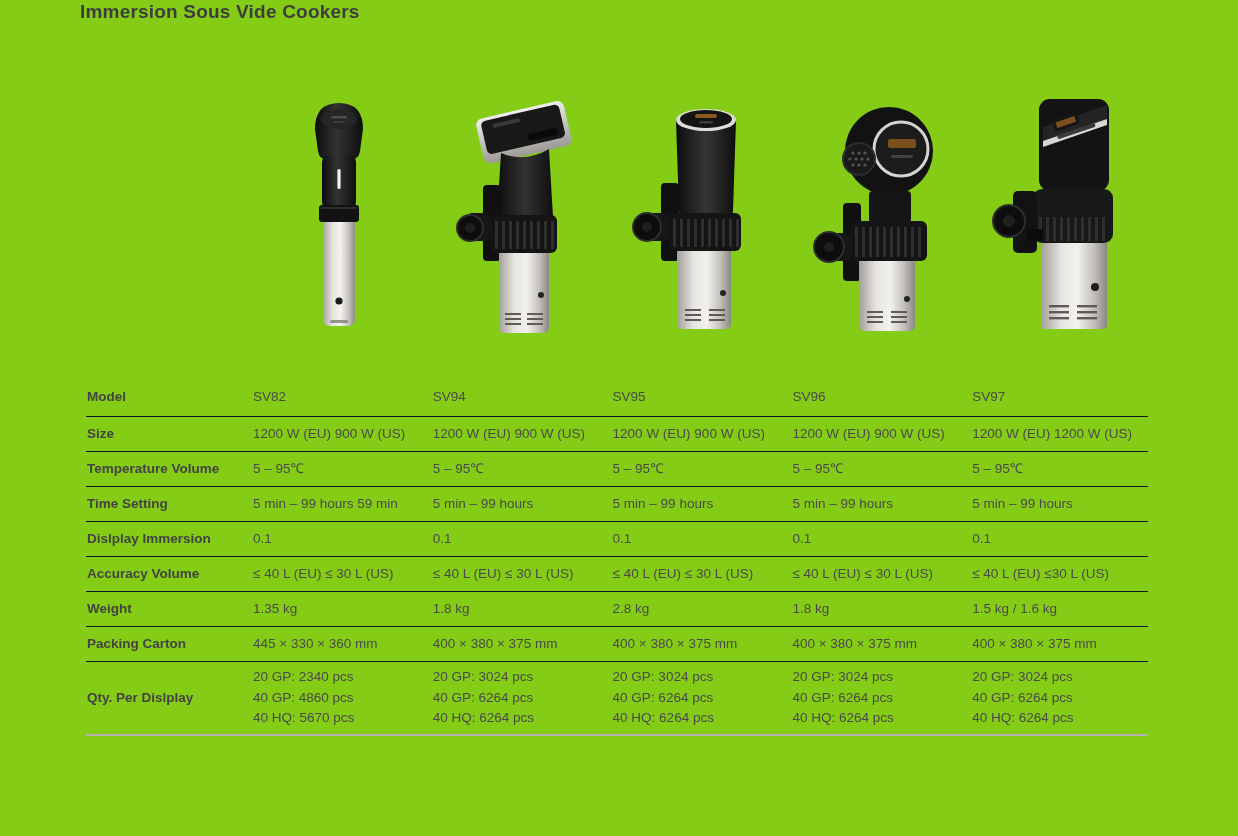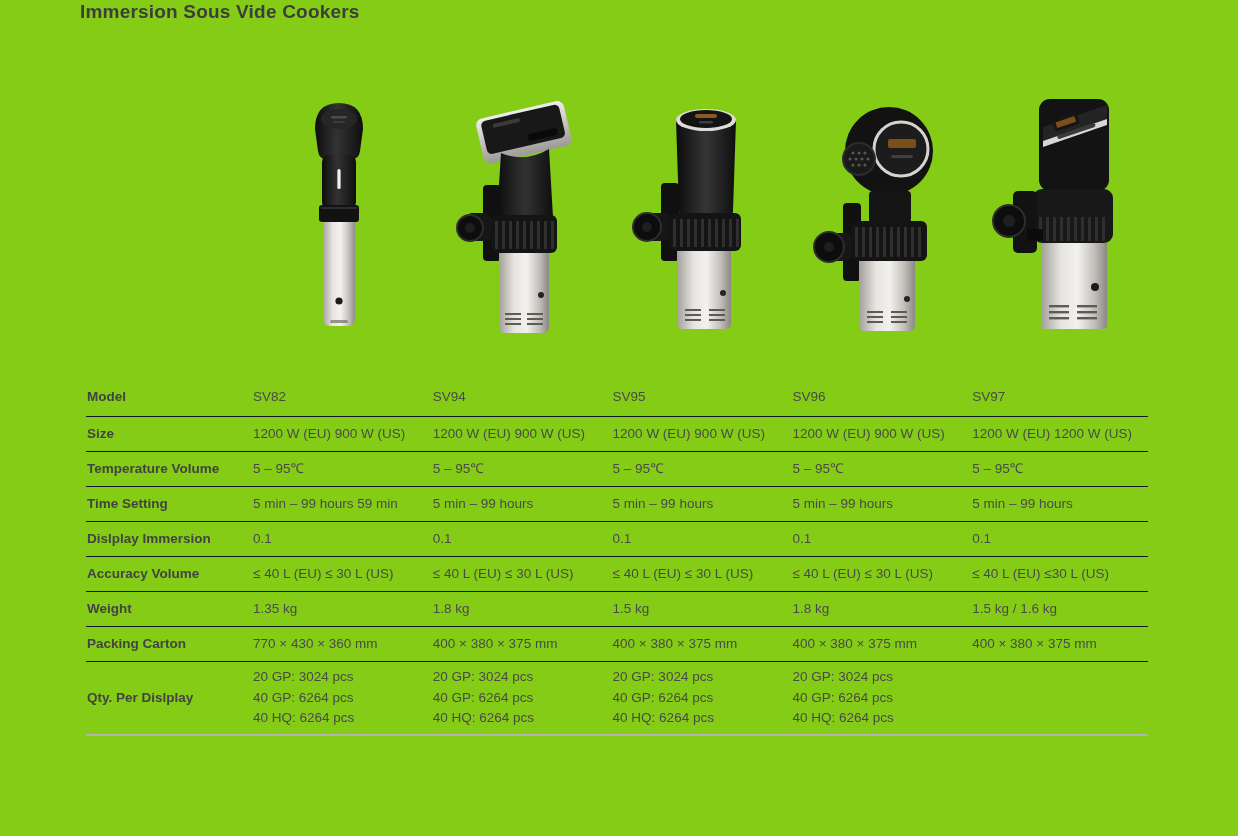--- a/index.html
+++ b/index.html
@@ -360,7 +360,7 @@
       <div class="cell label">Weight</div>
       <div class="cell">1.35 kg</div>
       <div class="cell">1.8 kg</div>
-      <div class="cell">1.5 kg</div>
+      <div class="cell">2.8 kg</div>
       <div class="cell">1.8 kg</div>
       <div class="cell">1.5 kg  / 1.6 kg</div>
     </div>

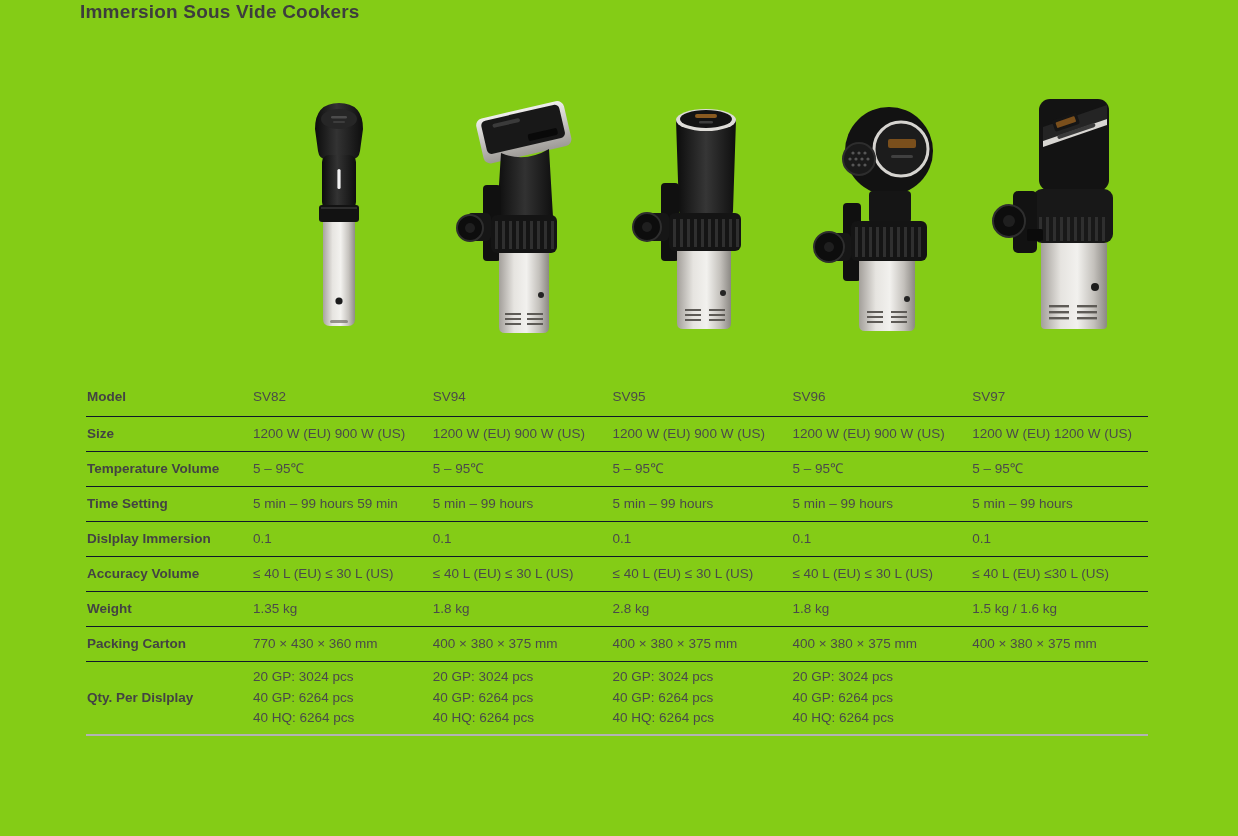--- a/index.html
+++ b/index.html
@@ -367,7 +367,7 @@
 
     <div class="t-row">
       <div class="cell label">Packing Carton</div>
-      <div class="cell">770 × 430 × 360 mm</div>
+      <div class="cell">445 × 330 × 360 mm</div>
       <div class="cell">400 × 380 × 375 mm</div>
       <div class="cell">400 × 380 × 375 mm</div>
       <div class="cell">400 × 380 × 375 mm</div>

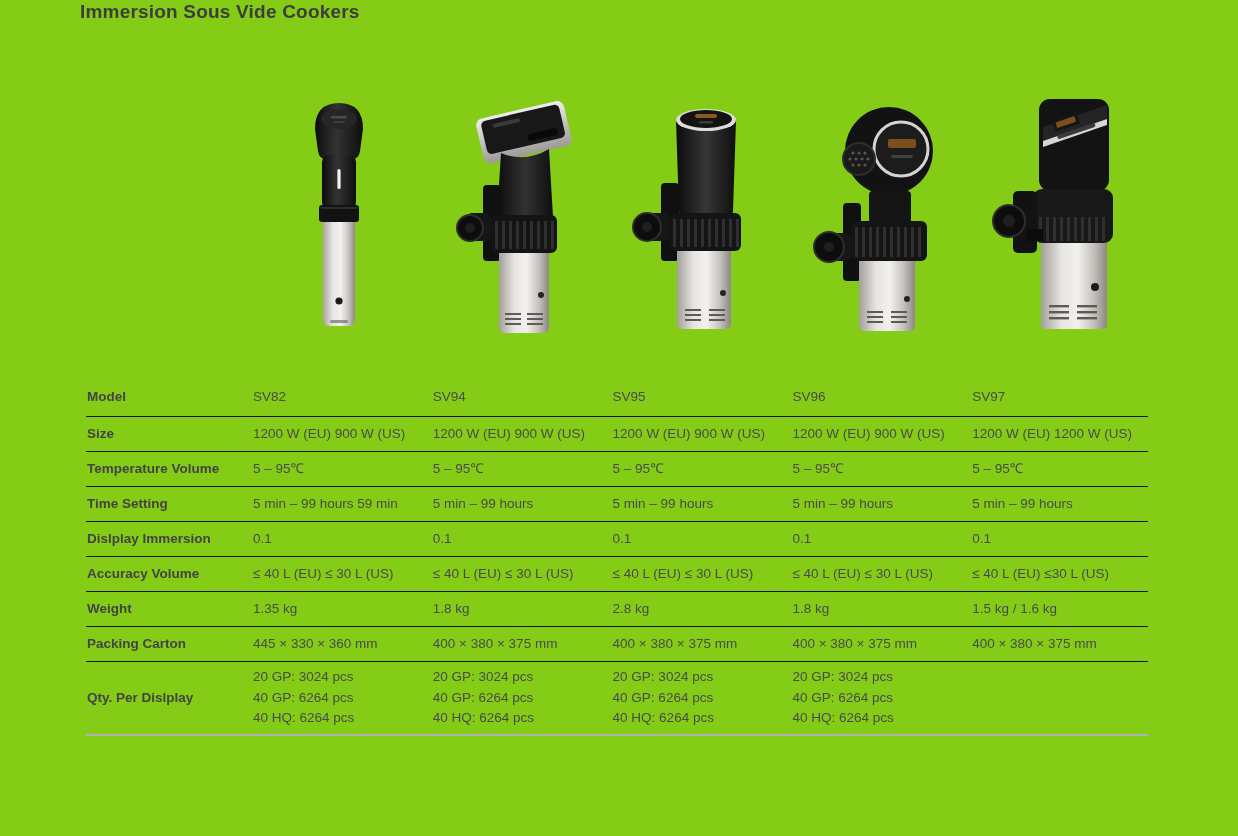--- a/index.html
+++ b/index.html
@@ -377,6 +377,11 @@
     <div class="t-row qty-row">
       <div class="cell label">Qty. Per Dislplay</div>
       <div class="cell">
+        <div class="qline">20 GP: 2340 pcs</div>
+        <div class="qline">40 GP: 4860 pcs</div>
+        <div class="qline">40 HQ: 5670 pcs</div>
+      </div>
+      <div class="cell">
         <div class="qline">20 GP: 3024 pcs</div>
         <div class="qline">40 GP: 6264 pcs</div>
         <div class="qline">40 HQ: 6264 pcs</div>

